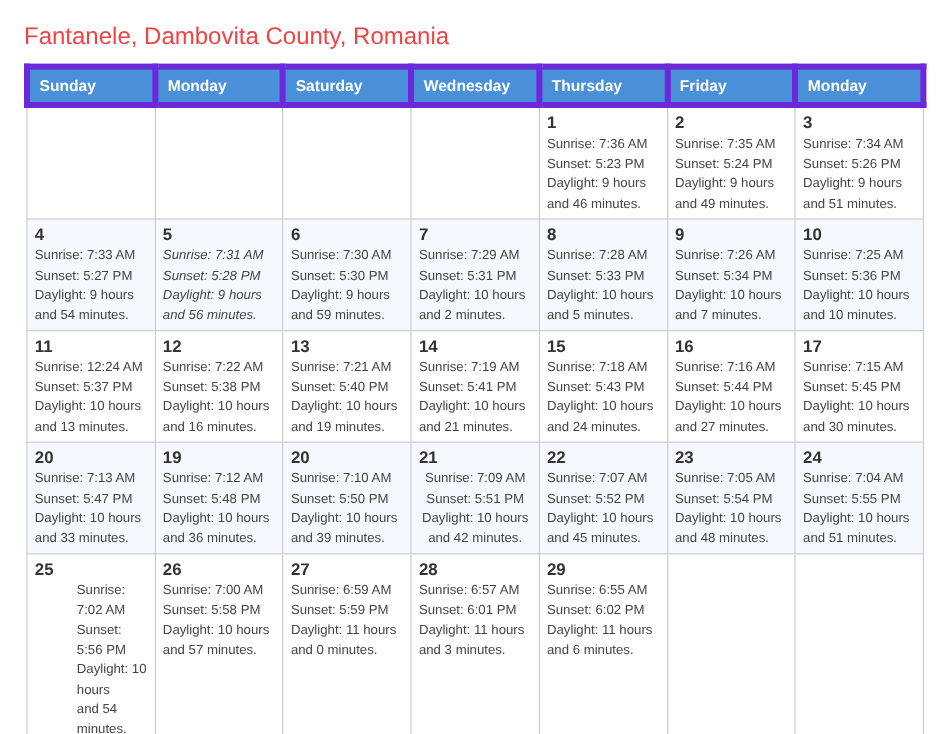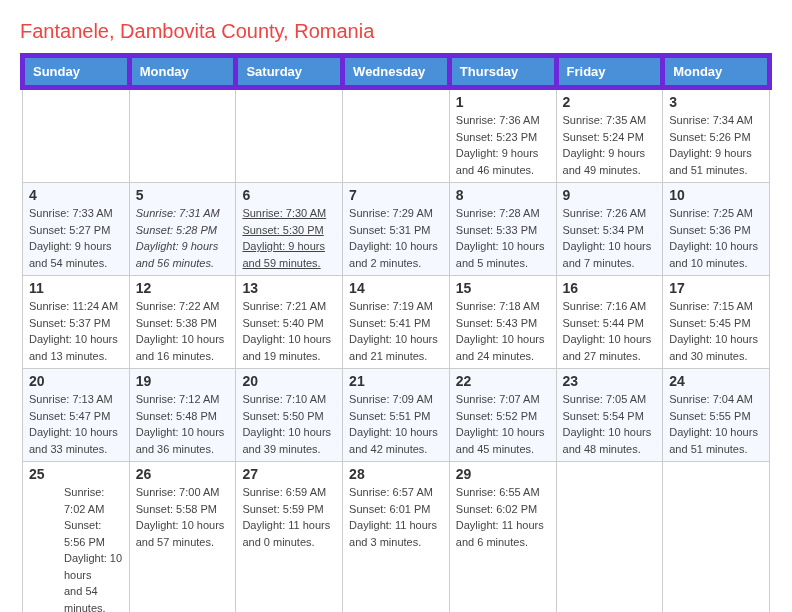--- a/index.html
+++ b/index.html
@@ -165,7 +165,7 @@
         </td>
         <td>
           <span class="day-number">6</span>
-          <div class="day-info" style="white-space: pre-line; text-decoration: underline;">Sunrise: 7:30 AM
+          <div class="day-info" style="white-space: pre-line;">Sunrise: 7:30 AM
 Sunset: 5:30 PM
 Daylight: 9 hours
 and 59 minutes.</div>

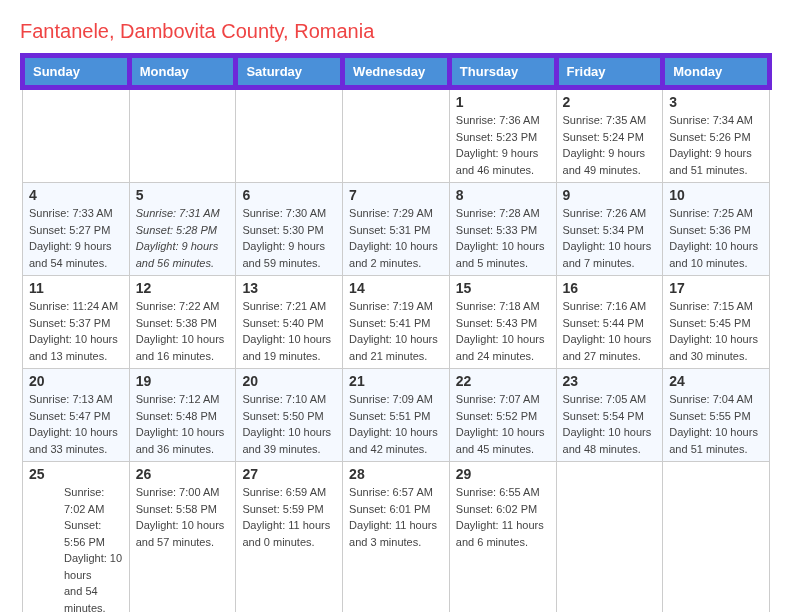--- a/index.html
+++ b/index.html
@@ -202,7 +202,7 @@
       <tr>
         <td>
           <span class="day-number">11</span>
-          <div class="day-info" style="white-space: pre-line;">Sunrise: 11:24 AM
+          <div class="day-info" style="white-space: pre-line;">Sunrise: 12:24 AM
 Sunset: 5:37 PM
 Daylight: 10 hours
 and 13 minutes.</div>

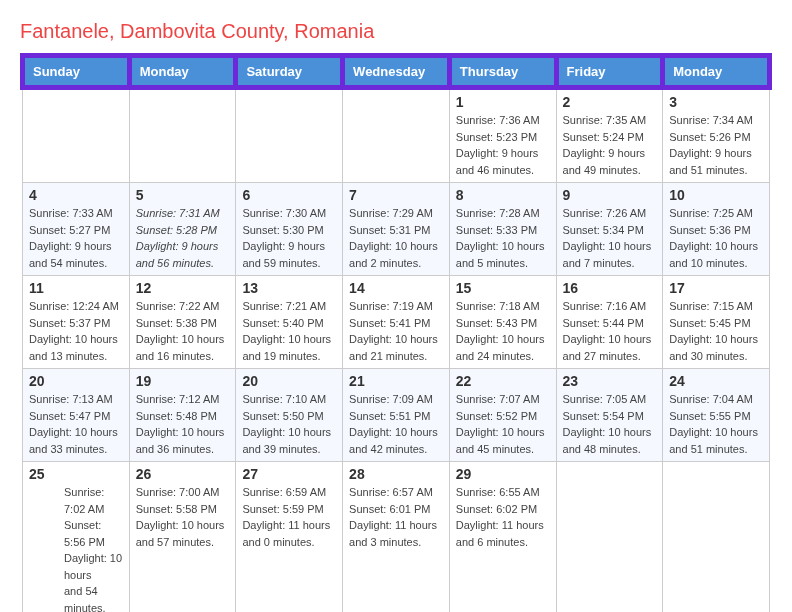--- a/index.html
+++ b/index.html
@@ -274,7 +274,7 @@
         </td>
         <td>
           <span class="day-number">21</span>
-          <div class="day-info" style="white-space: pre-line;">Sunrise: 7:09 AM
+          <div class="day-info" style="white-space: pre-line; text-align: center;">Sunrise: 7:09 AM
 Sunset: 5:51 PM
 Daylight: 10 hours
 and 42 minutes.</div>

